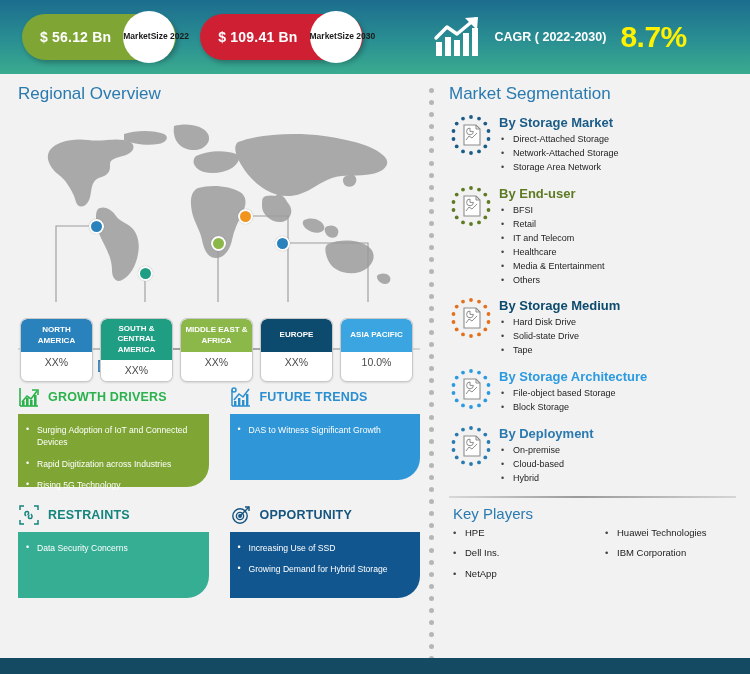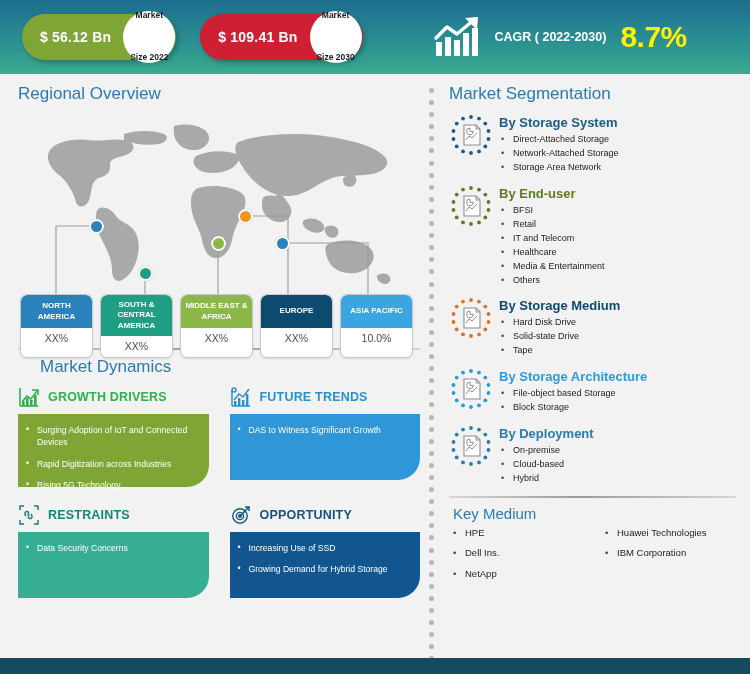--- a/index.html
+++ b/index.html
@@ -31,7 +31,7 @@
   }
   .pill-badge {
     width: 52px; height: 52px; border-radius: 50%; background: #ffffff;
-    display: flex; flex-direction: column; align-items: center; justify-content: space-between;
+    display: flex; flex-direction: row; align-items: center; justify-content: flex-start;
     line-height: 1.15; flex: none; margin-right: -3px;
   }
   .pill-badge span { font-size: 8.5px; font-weight: bold; color: #1a1a1a; white-space: nowrap; }

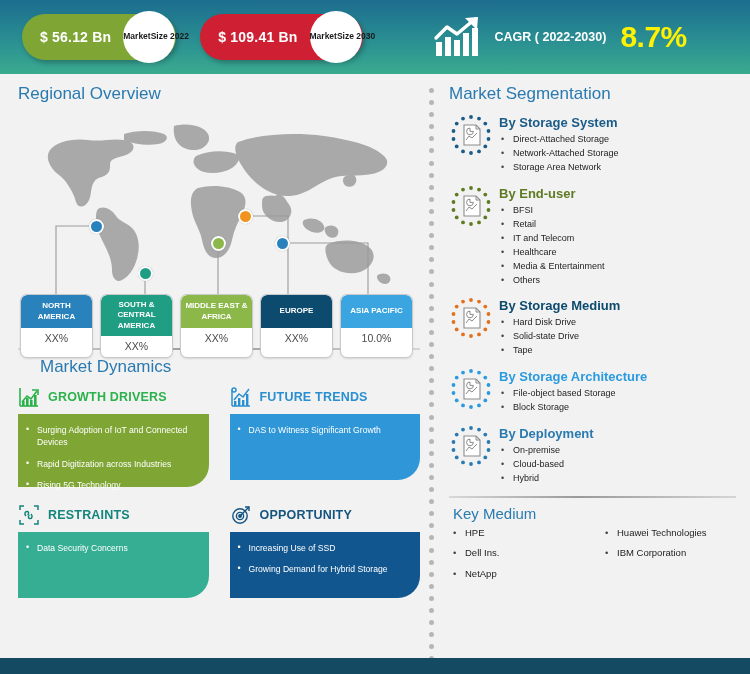--- a/index.html
+++ b/index.html
@@ -417,7 +417,7 @@
           </g>
         </svg>
         <div class="seg-body">
-          <div class="seg-title" style="color:#1b5b87">By Storage System</div>
+          <div class="seg-title" style="color:#1b5b87">By Storage Market</div>
           <ul>
             <li>Direct-Attached Storage</li>
             <li>Network-Attached Storage</li>

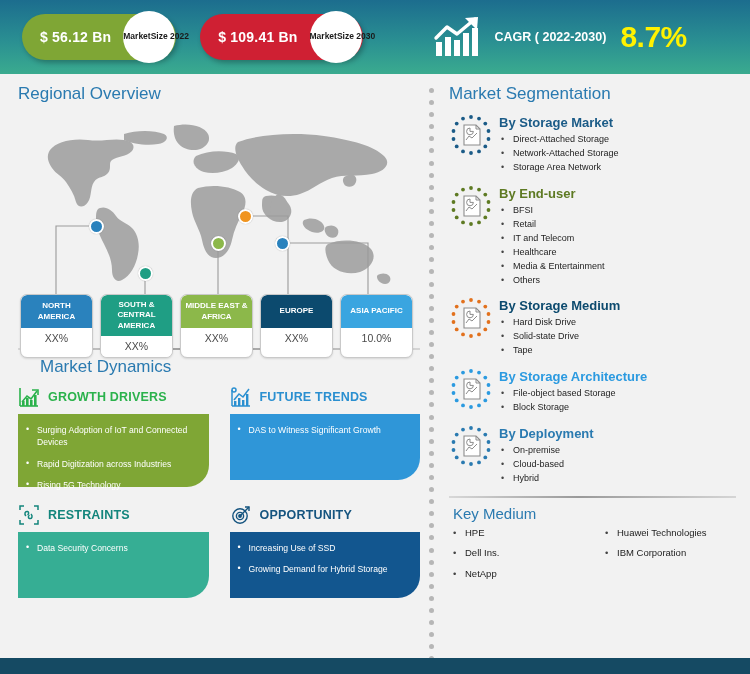--- a/index.html
+++ b/index.html
@@ -204,7 +204,7 @@
         <div class="marker" style="left:220px; top:99px;  background:#f0941f;"></div>
         <div class="marker" style="left:257px; top:126px; background:#2a82bd;"></div>
 
-        <div class="region-row" style="position:absolute;left:2px;top:182px;">
+        <div class="region-row" style="position:absolute;left:2px;top:206px;">
           <div class="region-box">
             <div class="region-name" style="background:#2a82bd">NORTH AMERICA</div>
             <div class="region-val">XX%</div>

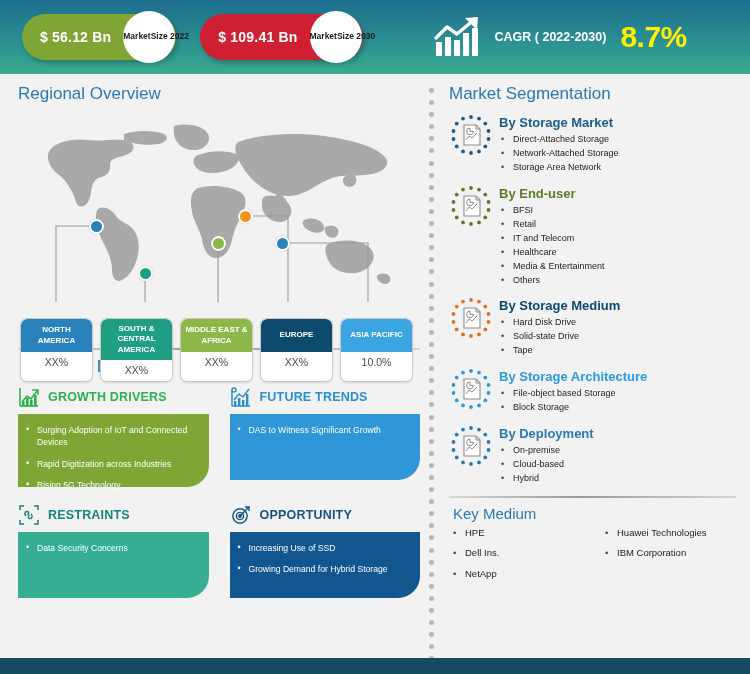--- a/index.html
+++ b/index.html
@@ -578,7 +578,7 @@
 
       <div class="kp-wrap">
         <hr class="hr-fade">
-        <div class="kp-title">Key Medium</div>
+        <div class="kp-title">Key Players</div>
         <div class="kp-cols">
           <ul class="kp-c1">
             <li>HPE</li>

